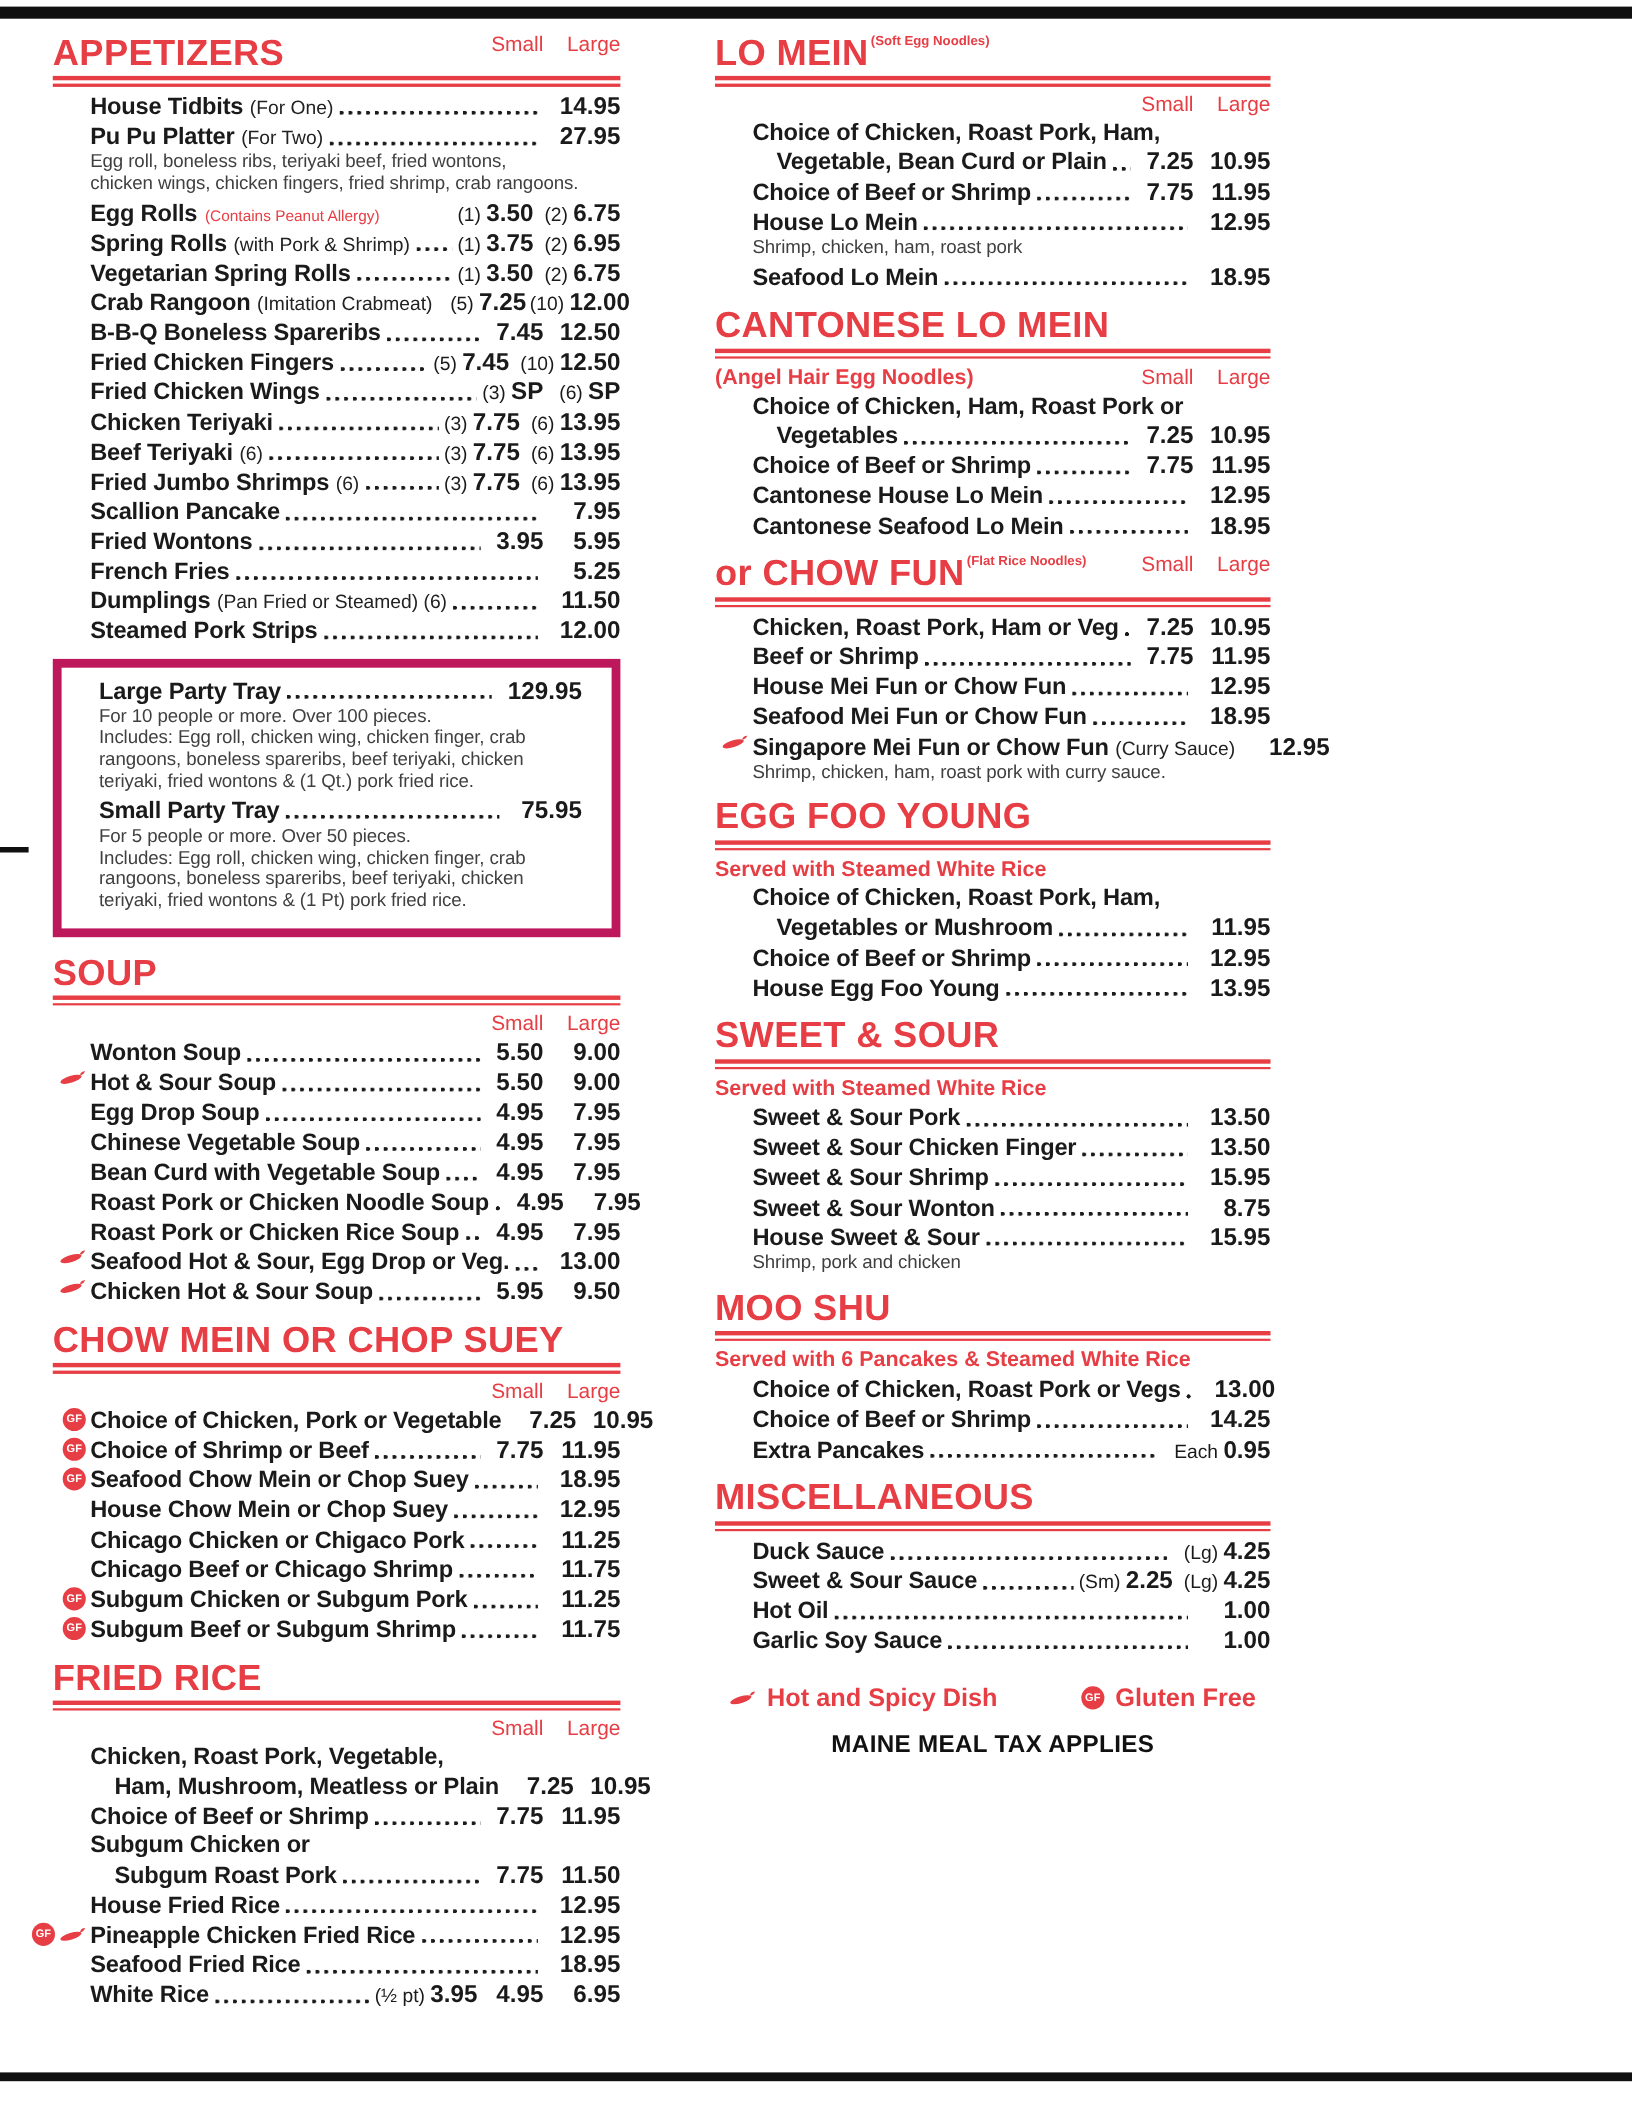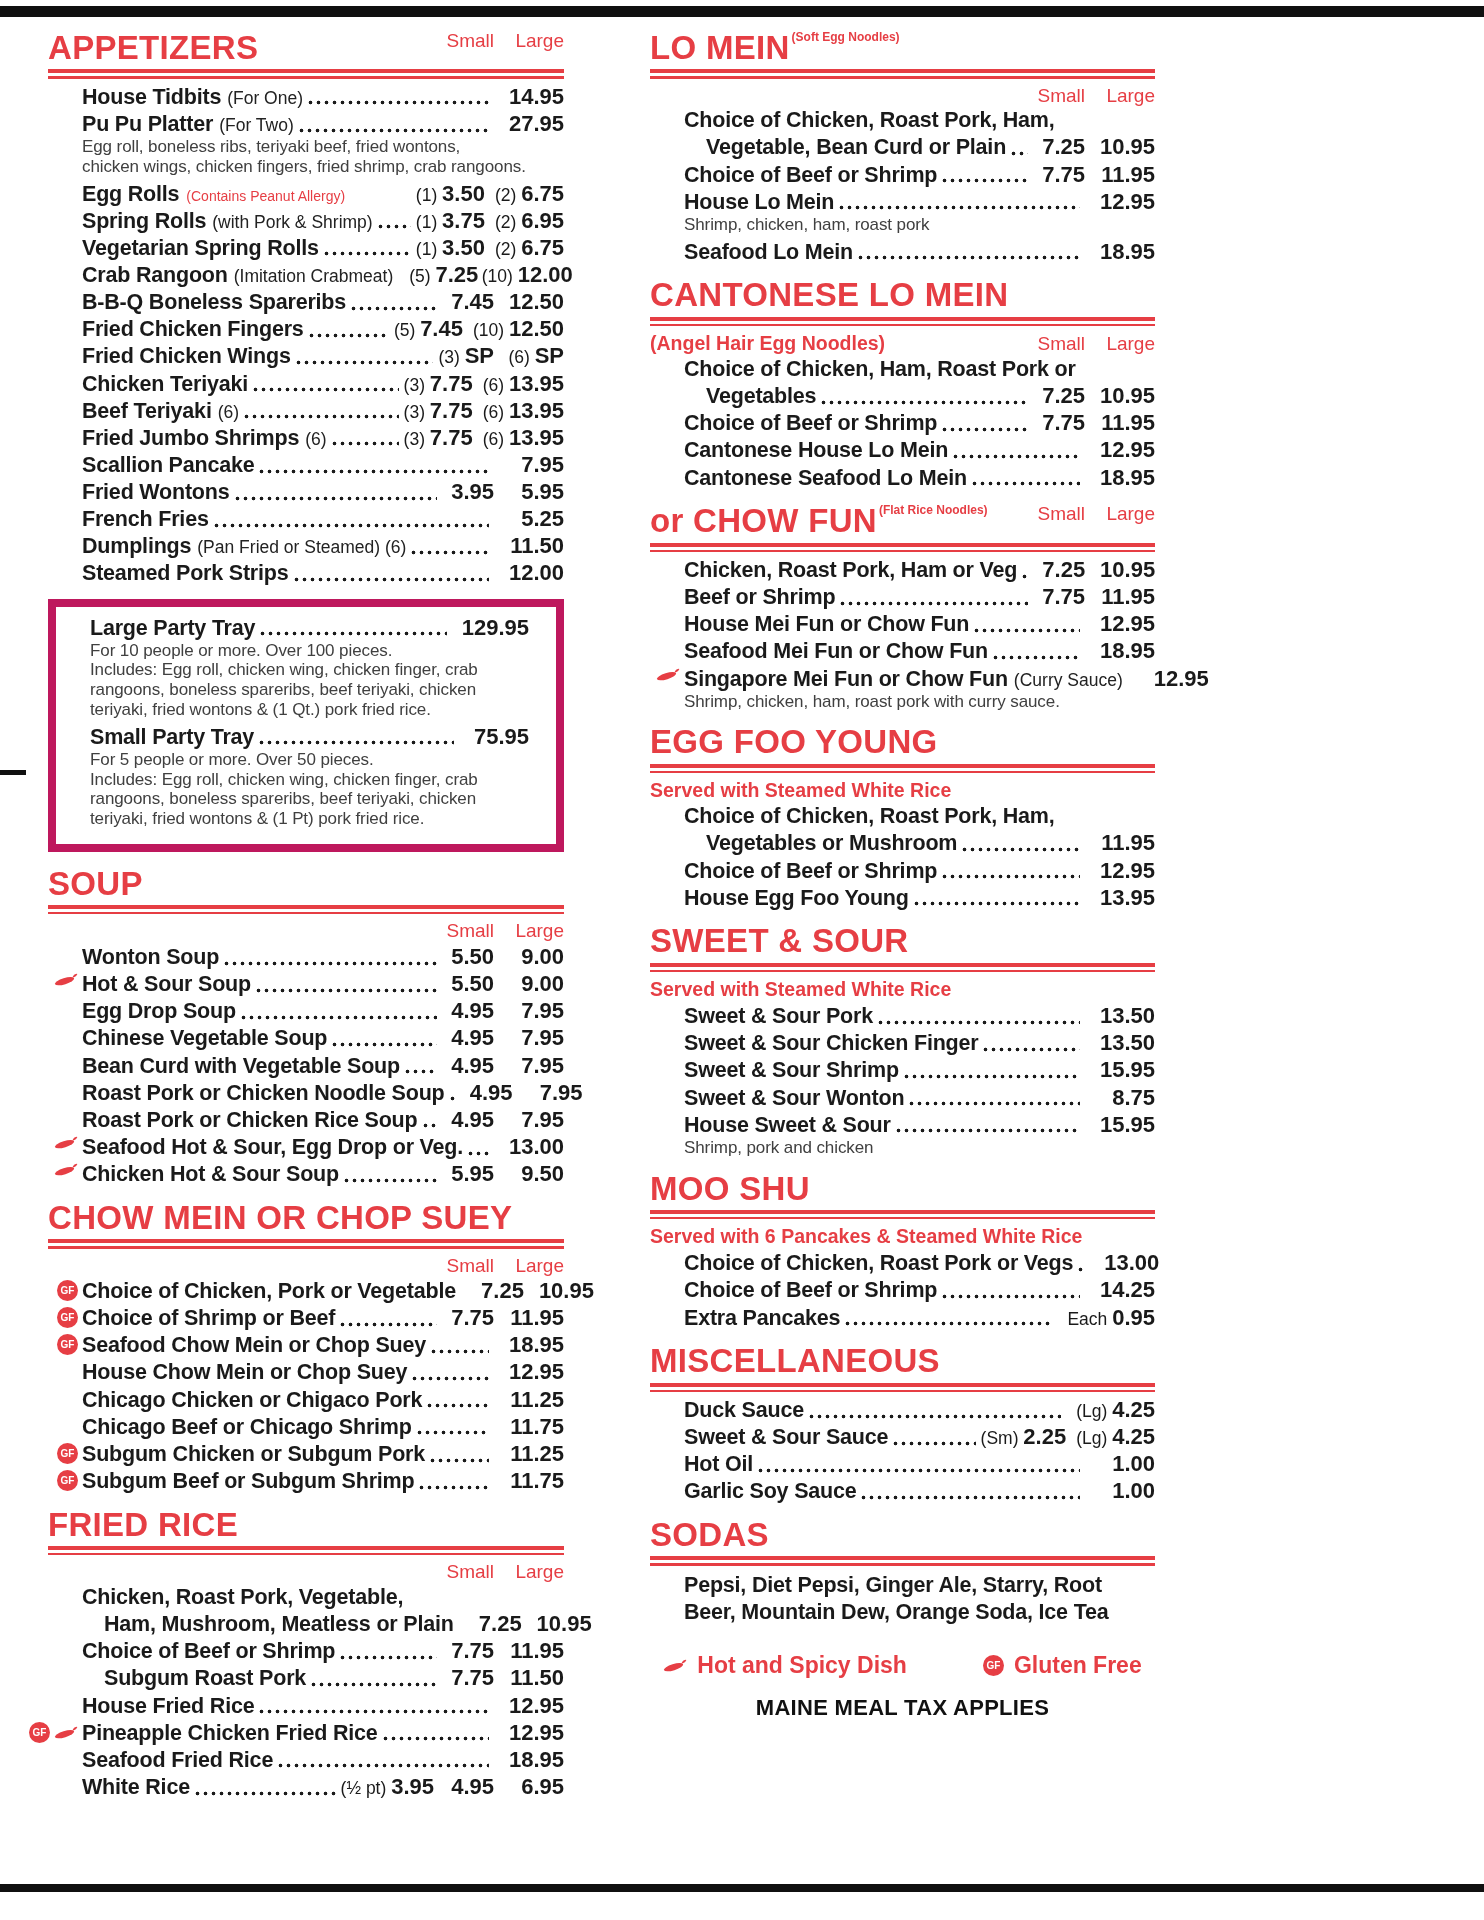--- a/index.html
+++ b/index.html
@@ -701,16 +701,6 @@
           <span class="pl">1.00</span>
         </div>
       </section>
-      <section class="section">
-        <div class="trow">
-          <span class="sec-title">SODAS</span>
-        </div>
-        <div class="rule">
-          <div class="r1"></div>
-          <div class="r2"></div>
-        </div>
-        <div class="plainrow">Pepsi, Diet Pepsi, Ginger Ale, Starry, Root Beer, Mountain Dew, Orange Soda, Ice Tea</div>
-      </section>
       <div class="footer" id="footer">
       <div class="legend">
         <span class="leg-item">

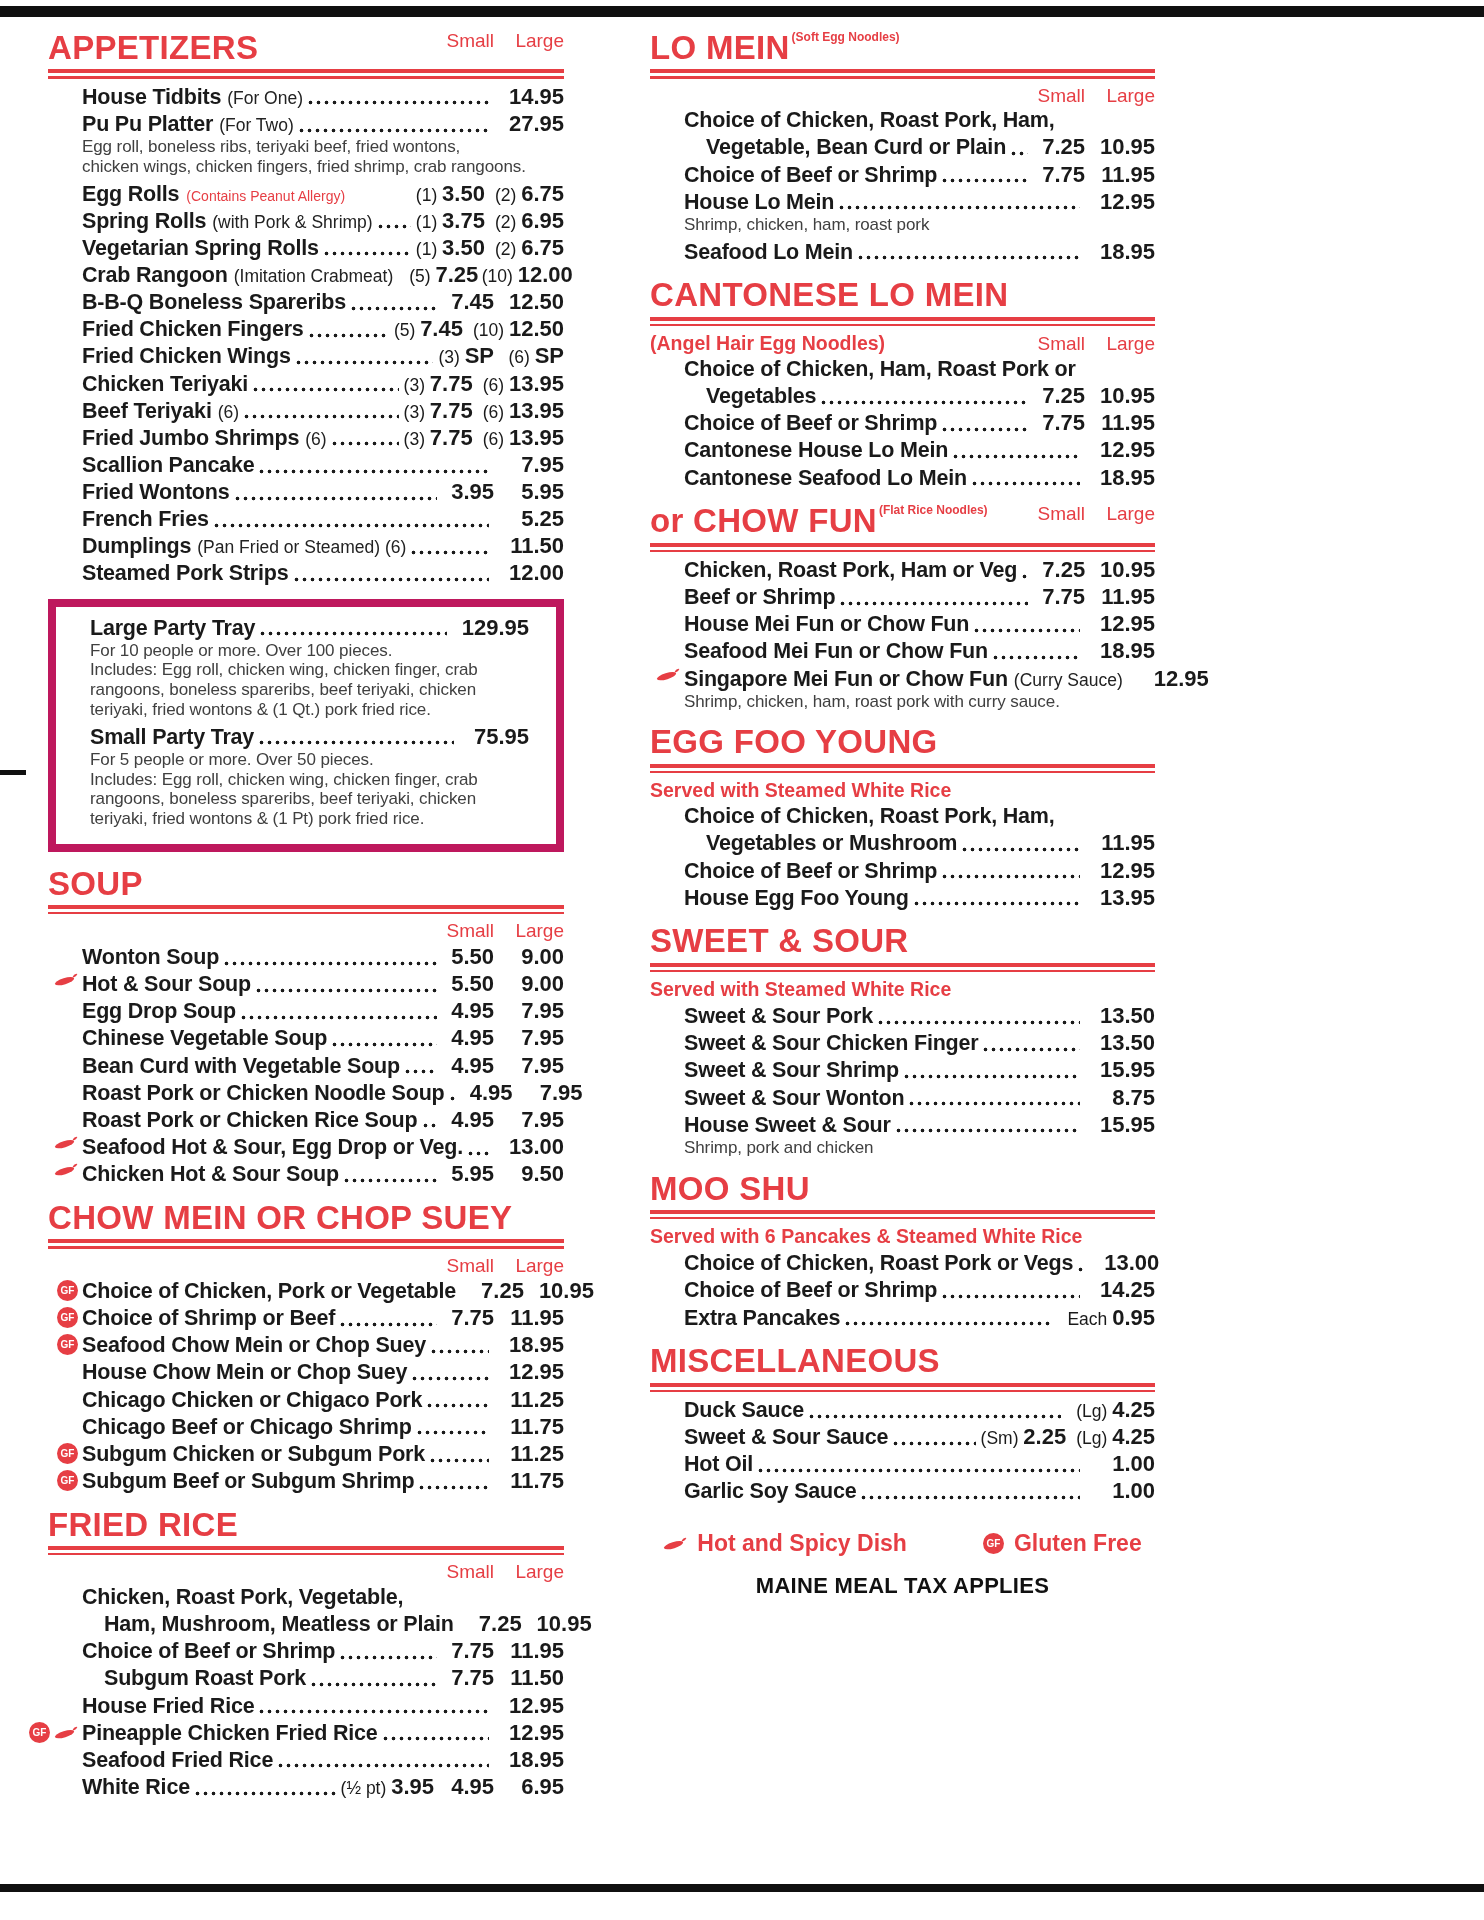--- a/index.html
+++ b/index.html
@@ -400,6 +400,9 @@
           <span class="ps">7.75</span>
           <span class="pl">11.95</span>
         </div>
+        <div class="row">
+          <span class="iname">Subgum Chicken or</span>
+        </div>
         <div class="row indent">
           <span class="iname">Subgum Roast Pork</span>
           <span class="dots"></span>

